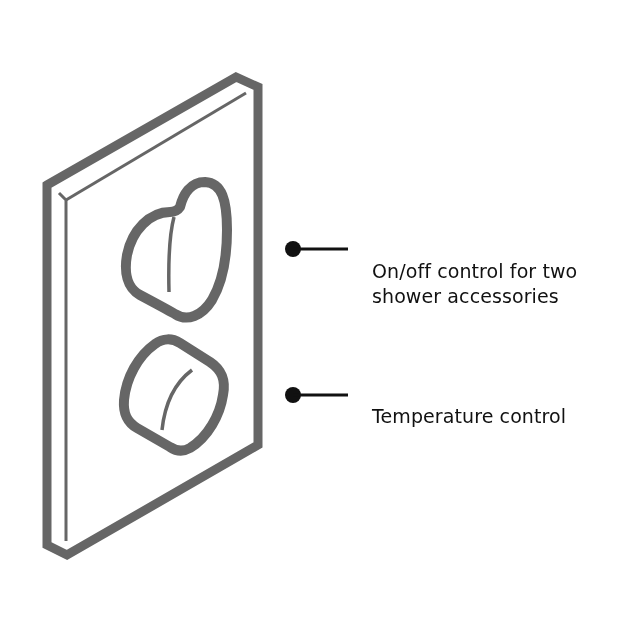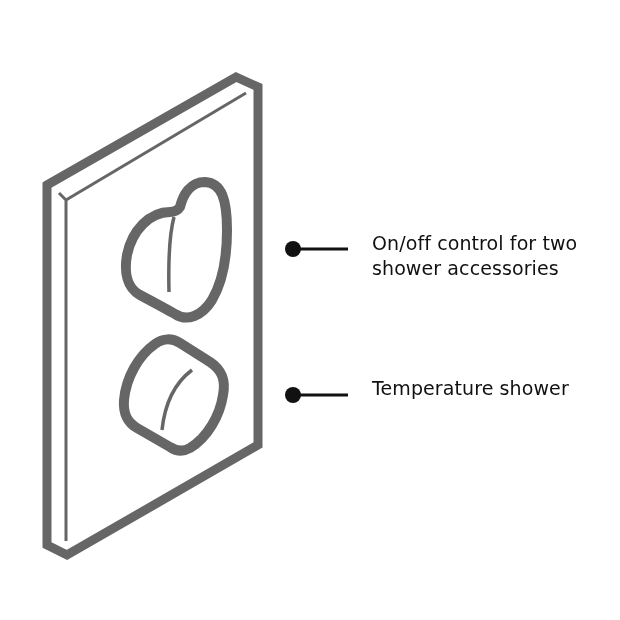--- a/index.html
+++ b/index.html
@@ -29,6 +29,7 @@
       color: #111111;
       letter-spacing: 0.1px;
       white-space: pre-line;
+      margin-top: 28px;
     }
     #label-onoff { top: 231px; }
     #label-temp  { top: 376px; }

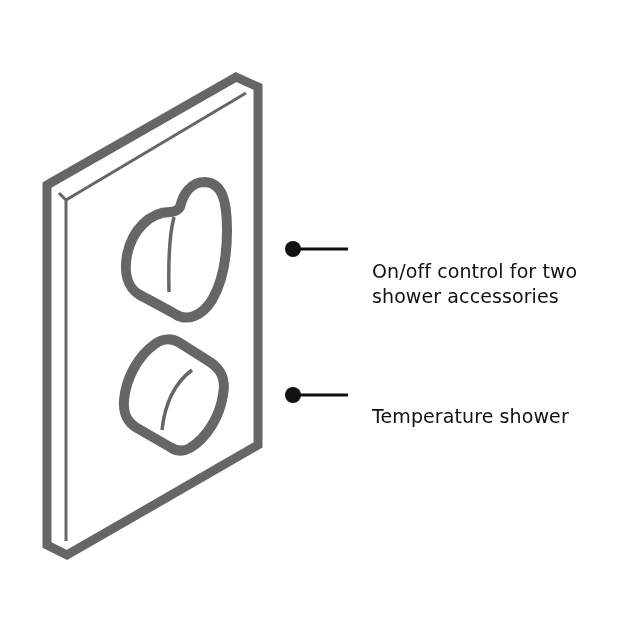--- a/index.html
+++ b/index.html
@@ -86,6 +86,6 @@
 <div id="label-onoff" class="callout-label">On/off control for two
 shower accessories</div>
 
-<div id="label-temp" class="callout-label">Temperature shower</div>
+<div id="label-temp" class="callout-label">Temperature control</div>
 
 </body></html>

